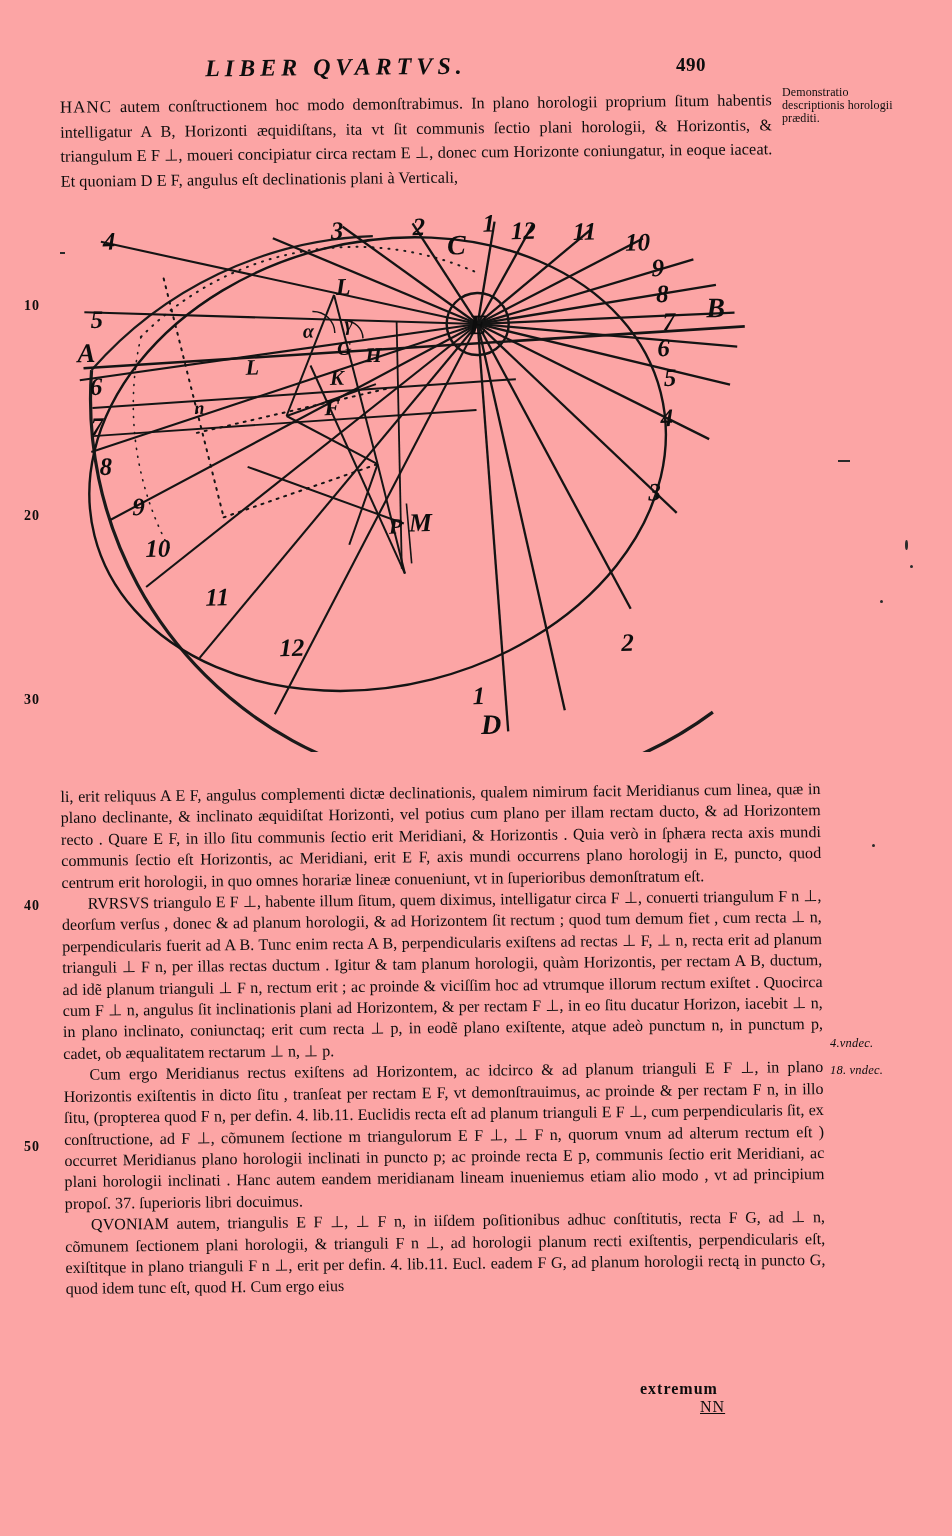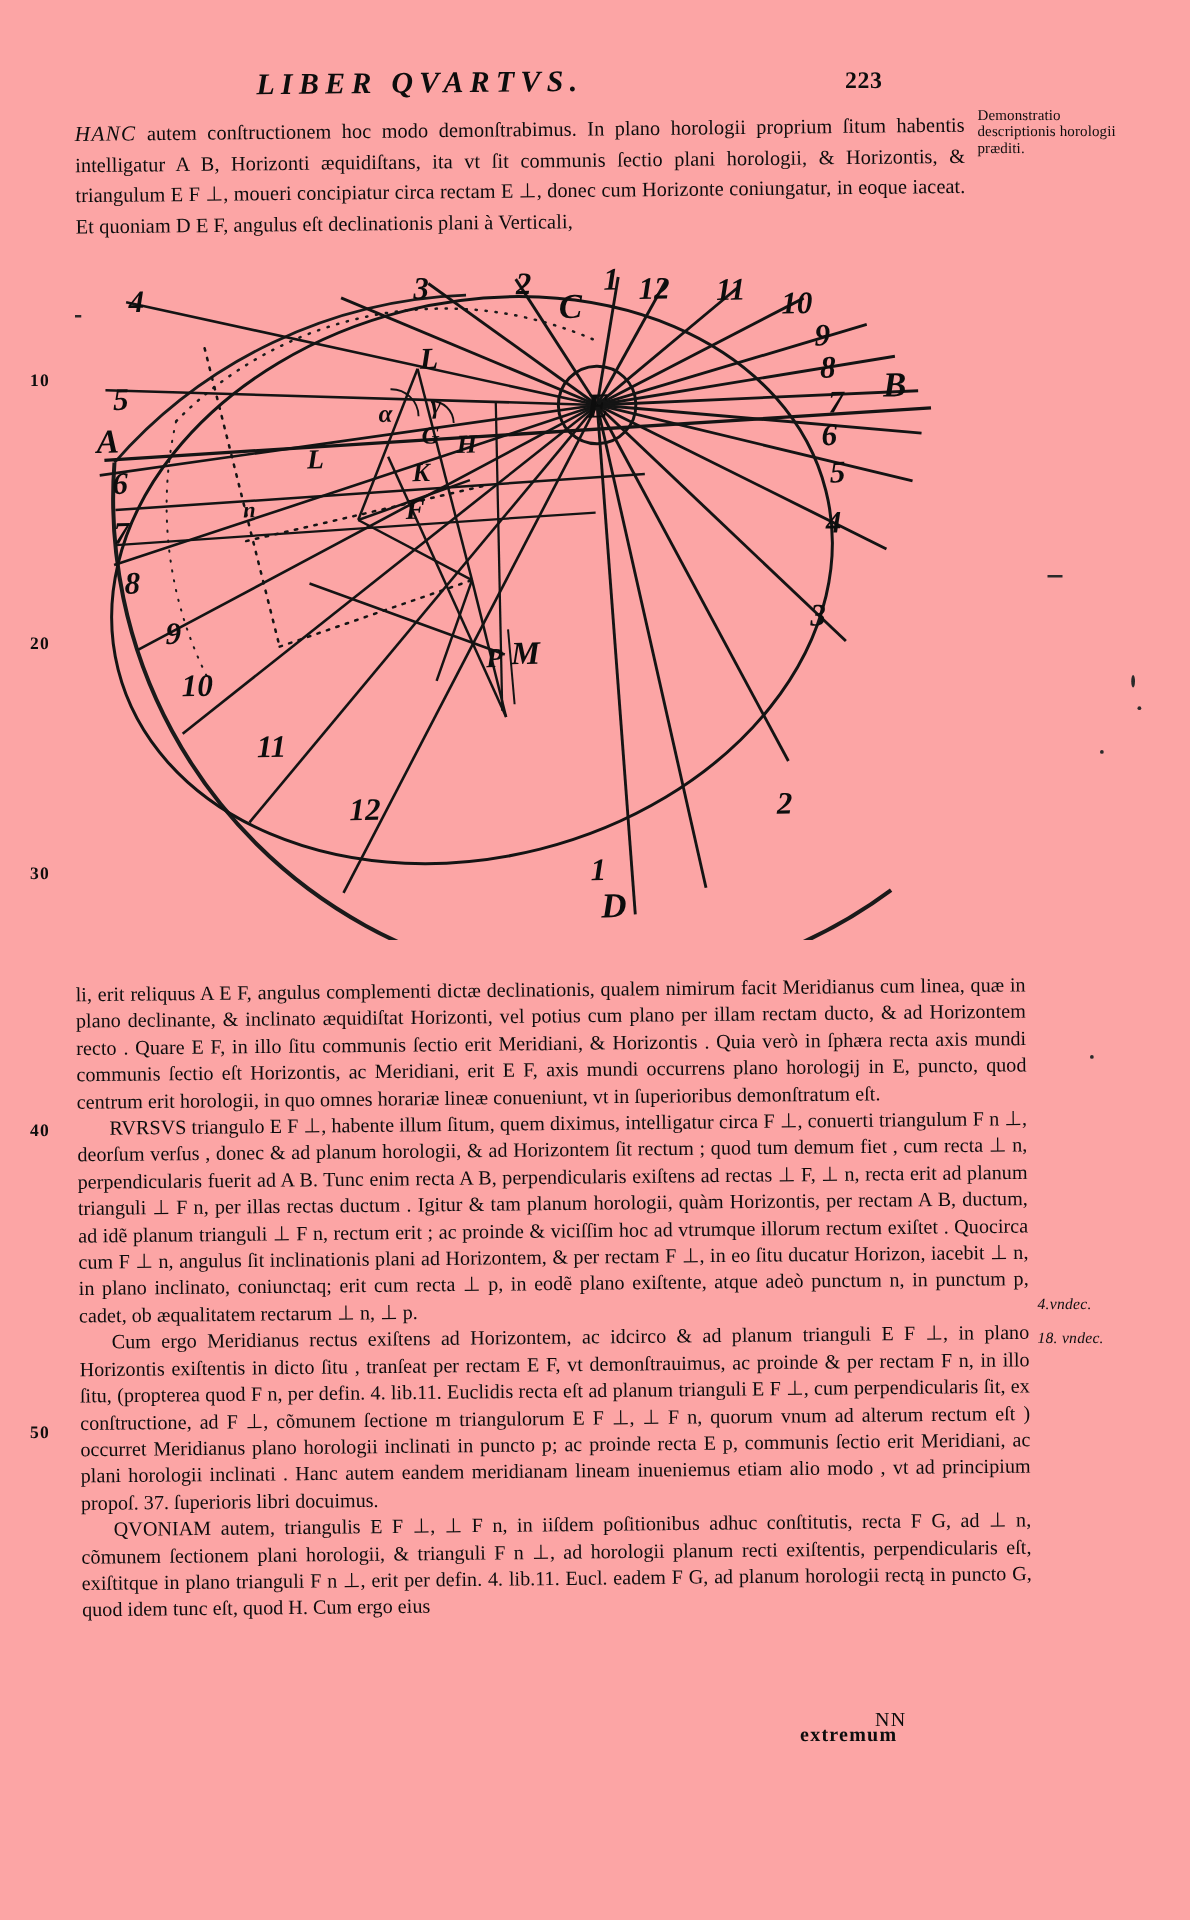--- a/index.html
+++ b/index.html
@@ -151,7 +151,7 @@
 <div class="page">
 
   <div class="running-title skew">LIBER  QVARTVS.</div>
-  <div class="folio">223</div>
+  <div class="folio">490</div>
   <div class="marginnote-top">Demonstratio descriptionis horologii præditi.</div>
 
   <div class="top-para skew">

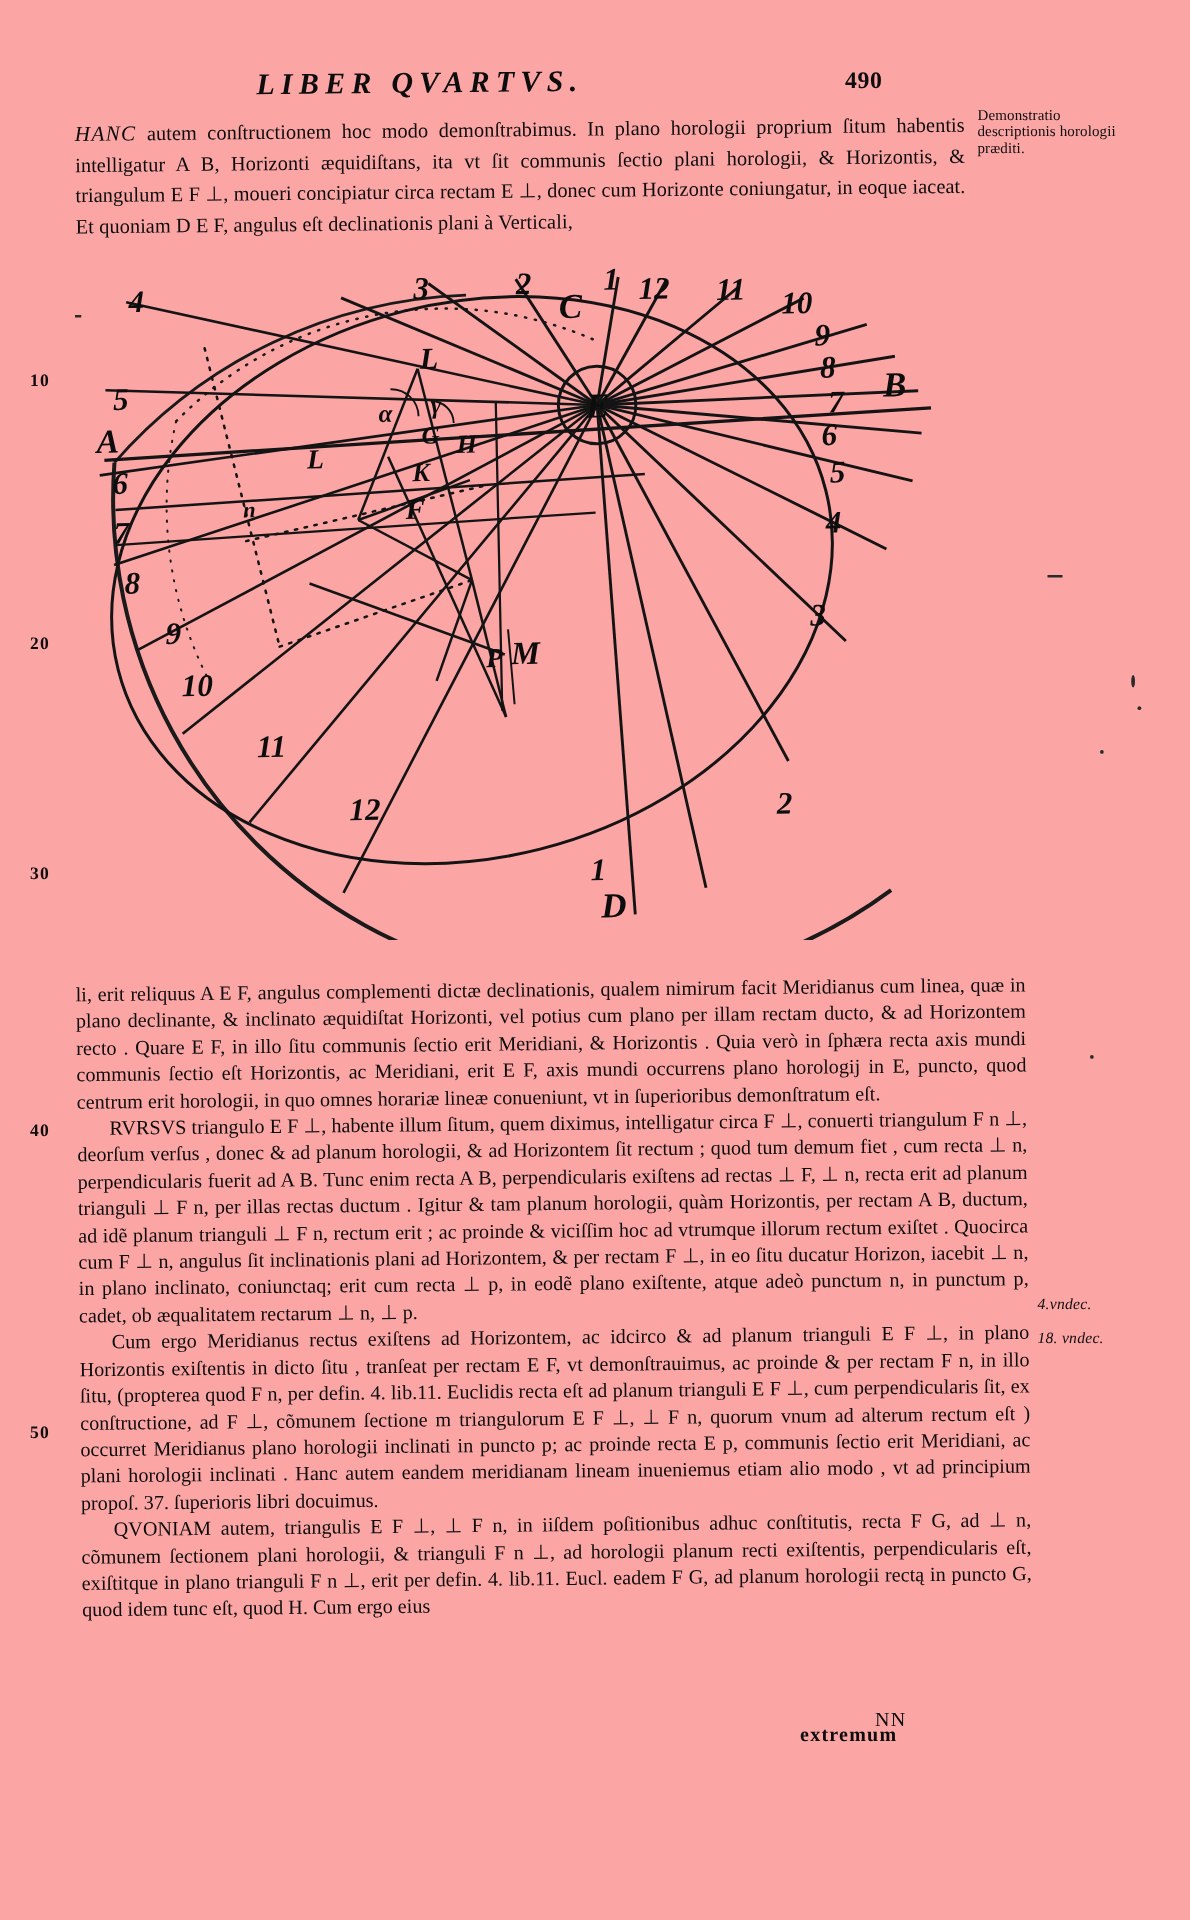--- a/index.html
+++ b/index.html
@@ -64,7 +64,6 @@
   .top-para .lead {
     font-size: 17px;
     letter-spacing: 1px;
-    font-style: italic;
   }
 
   

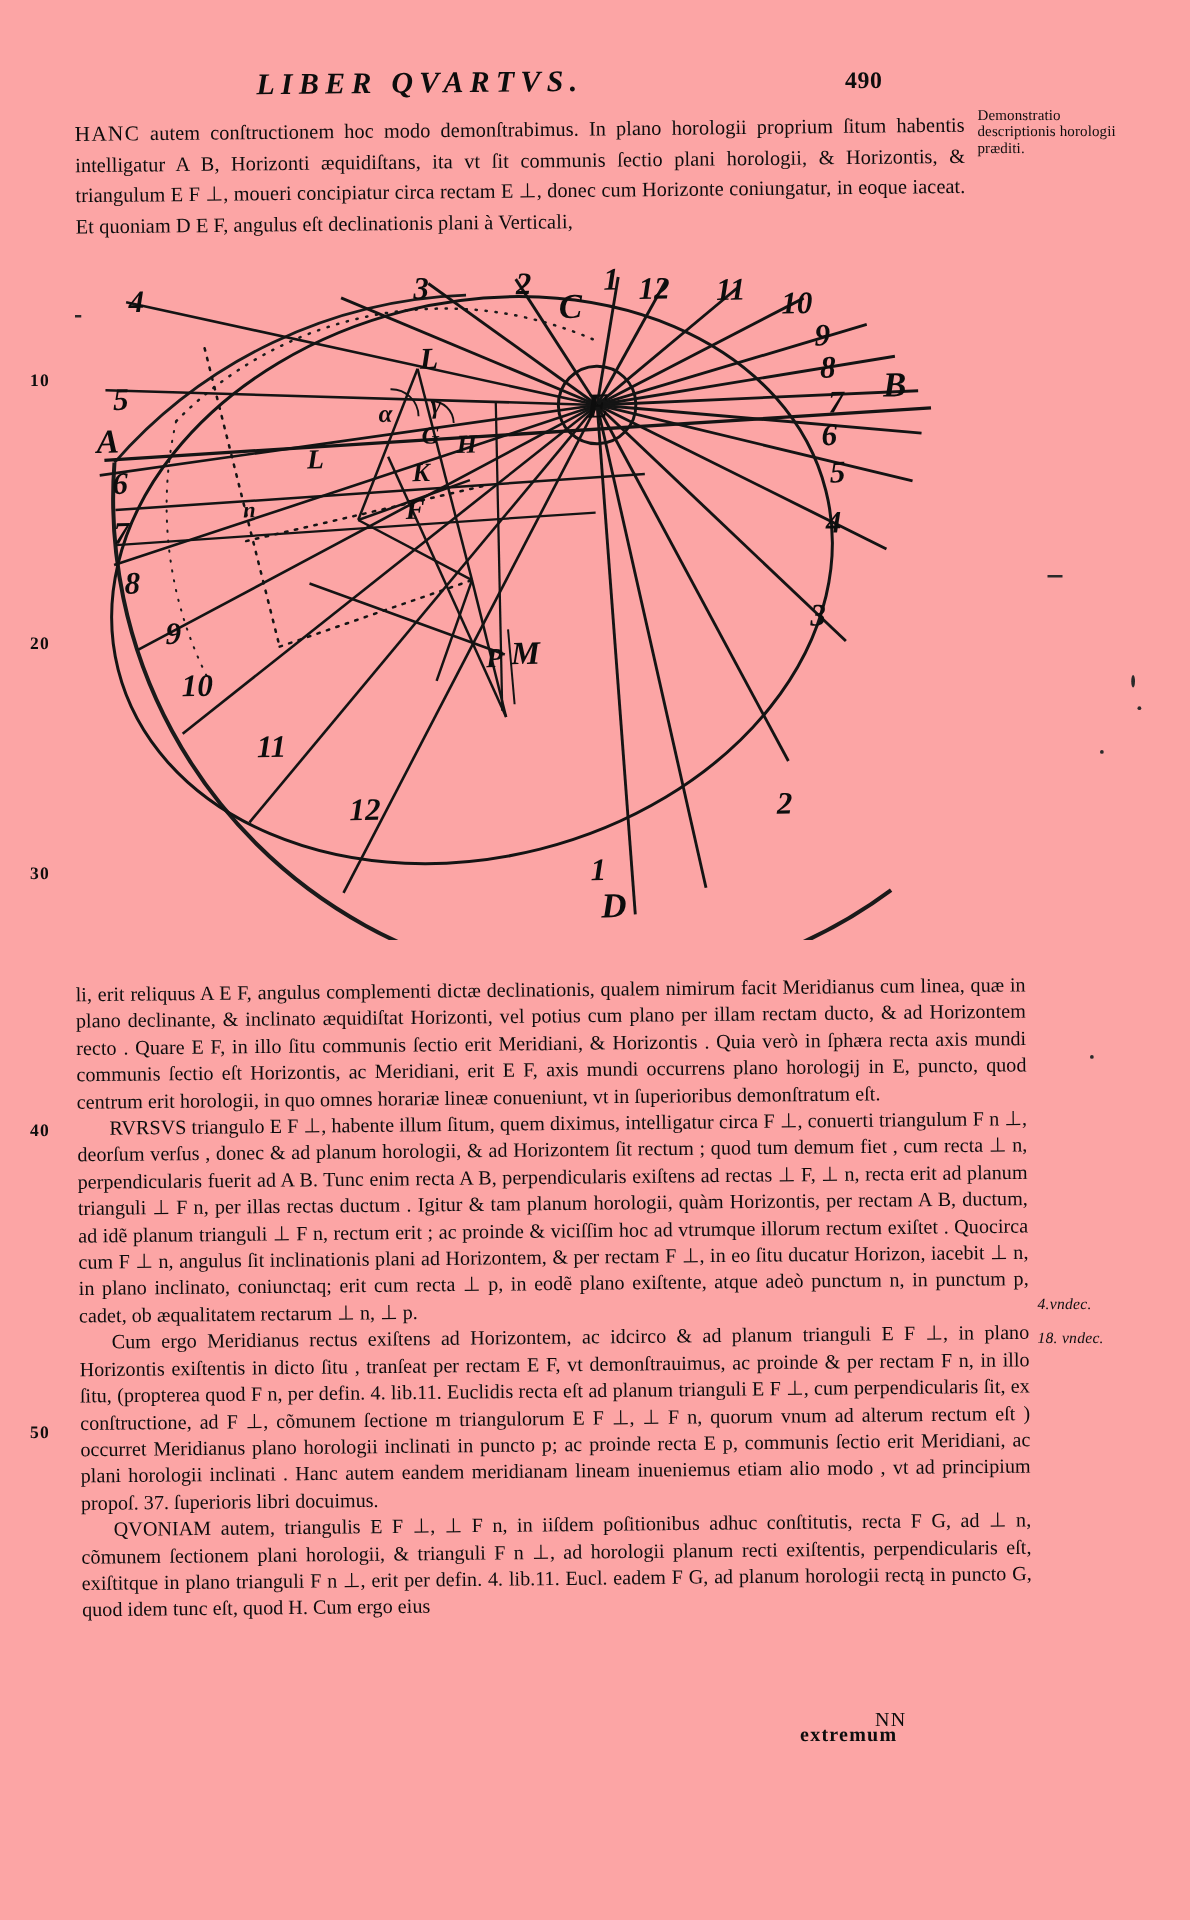--- a/index.html
+++ b/index.html
@@ -127,9 +127,10 @@
   }
   .signature {
     position: absolute;
-    left: 700px; top: 1368px;
+    left: 700px; top: 1398px;
     font-size: 16px;
     letter-spacing: 1px;
+    text-decoration: underline;
   }
 
   

